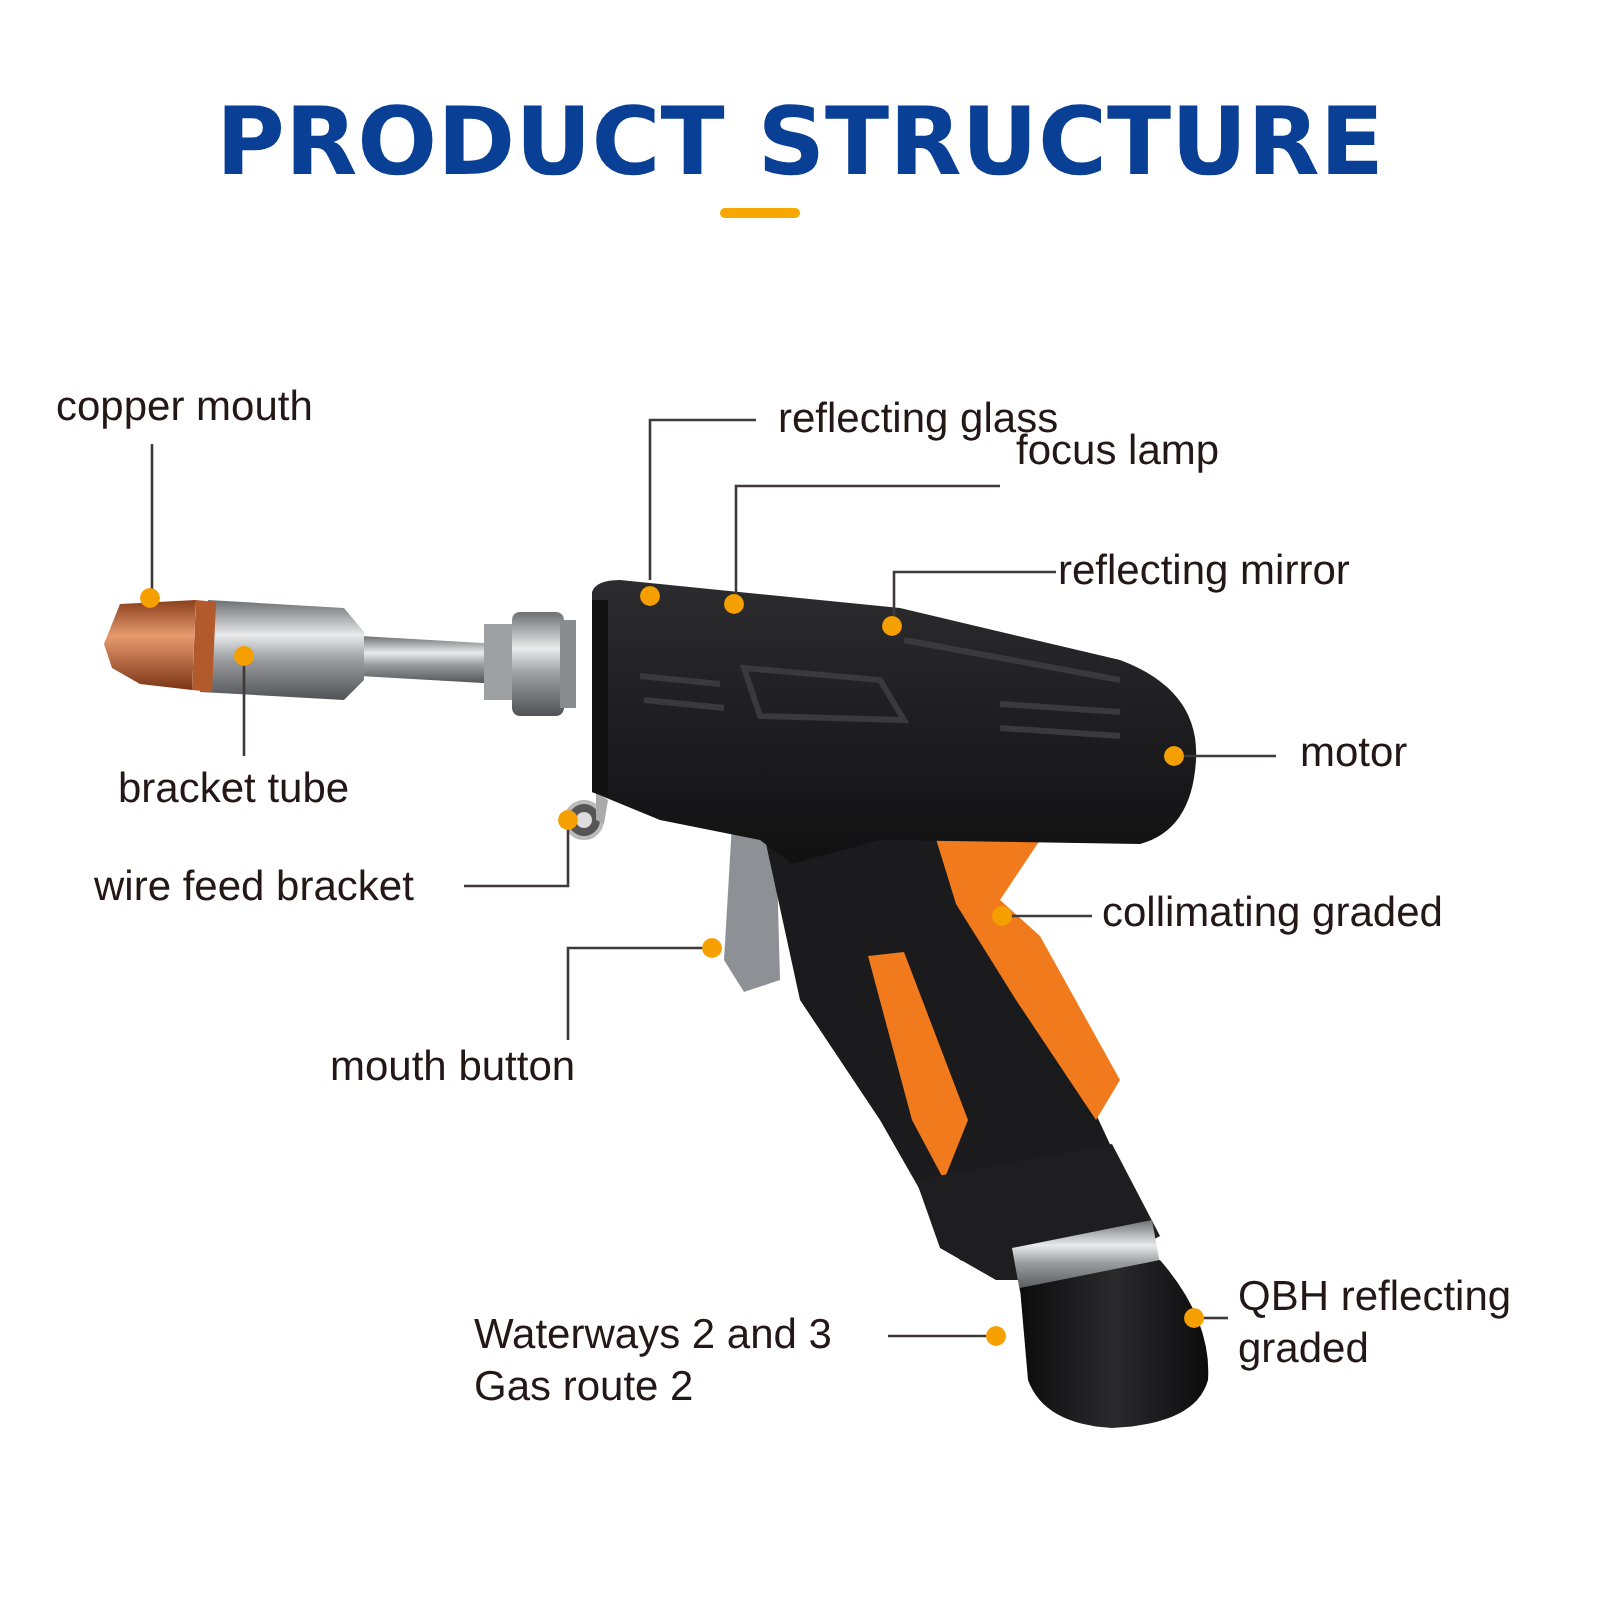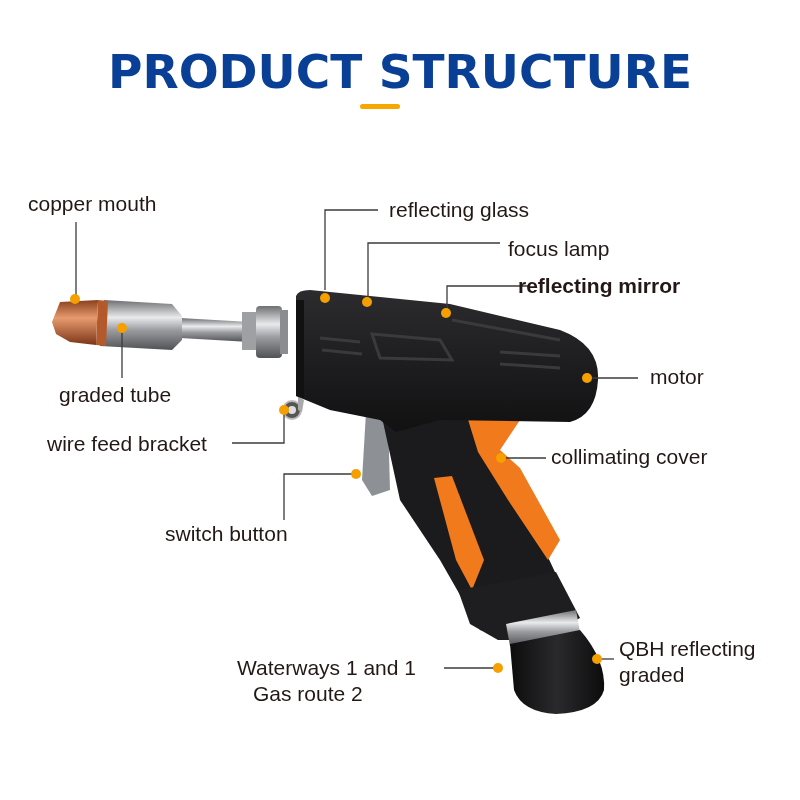--- a/index.html
+++ b/index.html
@@ -135,7 +135,7 @@
 <div class="lbl" style="left:47px;top:431px;">wire feed bracket</div>
 <div class="lbl" style="left:165px;top:521px;">switch button</div>
 <div class="lbl" style="left:389px;top:197px;">reflecting glass</div>
-<div class="lbl" style="left:508px;top:236px;">focus lamp</div>
+<div class="lbl" style="left:508px;top:213px;">focus lamp</div>
 <div class="lbl" style="left:518px;top:273px;font-weight:bold;">reflecting mirror</div>
 <div class="lbl" style="left:650px;top:364px;">motor</div>
 <div class="lbl" style="left:551px;top:444px;">collimating cover</div>

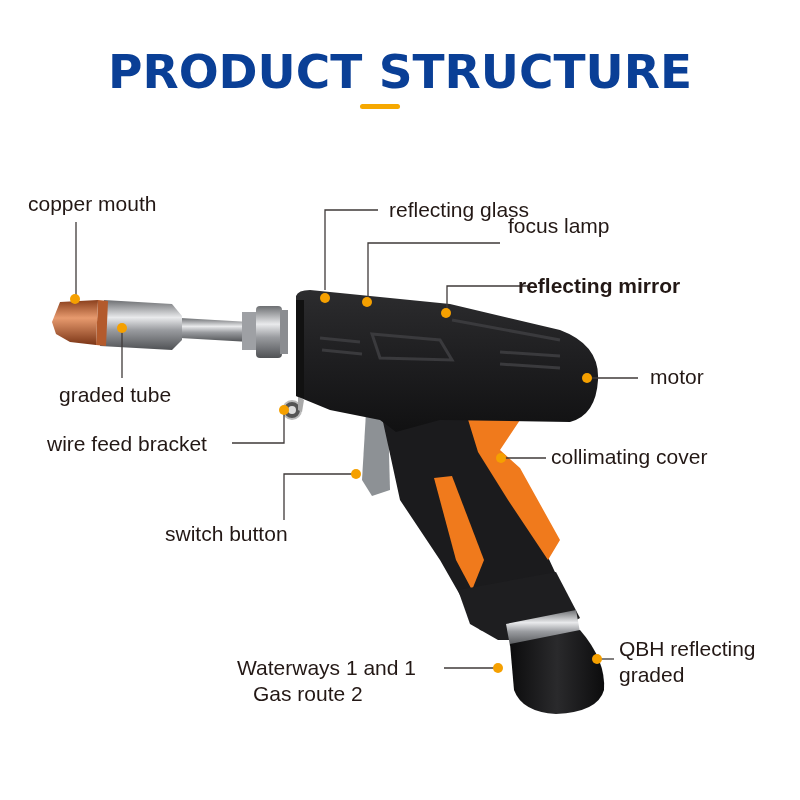--- a/index.html
+++ b/index.html
@@ -136,7 +136,7 @@
 <div class="lbl" style="left:165px;top:521px;">switch button</div>
 <div class="lbl" style="left:389px;top:197px;">reflecting glass</div>
 <div class="lbl" style="left:508px;top:213px;">focus lamp</div>
-<div class="lbl" style="left:518px;top:273px;font-weight:bold;">reflecting mirror</div>
+<div class="lbl" style="left:529px;top:273px;">reflecting mirror</div>
 <div class="lbl" style="left:650px;top:364px;">motor</div>
 <div class="lbl" style="left:551px;top:444px;">collimating cover</div>
 <div class="lbl" style="left:237px;top:655px;">Waterways 1 and 1</div>

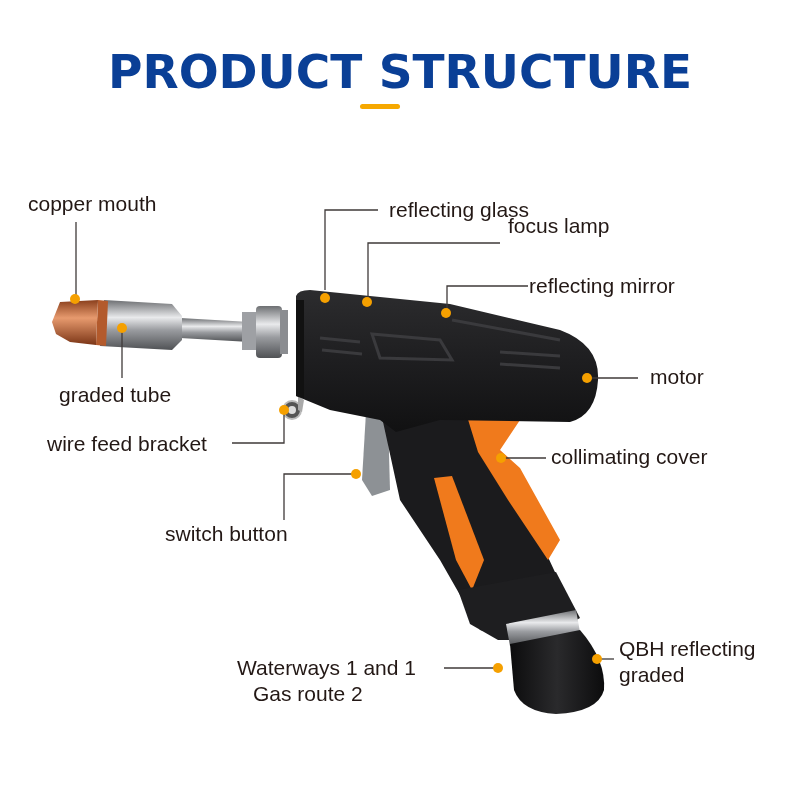--- a/index.html
+++ b/index.html
@@ -131,7 +131,7 @@
 </svg>
 
 <div class="lbl" style="left:28px;top:191px;">copper mouth</div>
-<div class="lbl" style="left:59px;top:382px;">graded tube</div>
+<div class="lbl" style="left:59px;top:382px;">bracket tube</div>
 <div class="lbl" style="left:47px;top:431px;">wire feed bracket</div>
 <div class="lbl" style="left:165px;top:521px;">switch button</div>
 <div class="lbl" style="left:389px;top:197px;">reflecting glass</div>

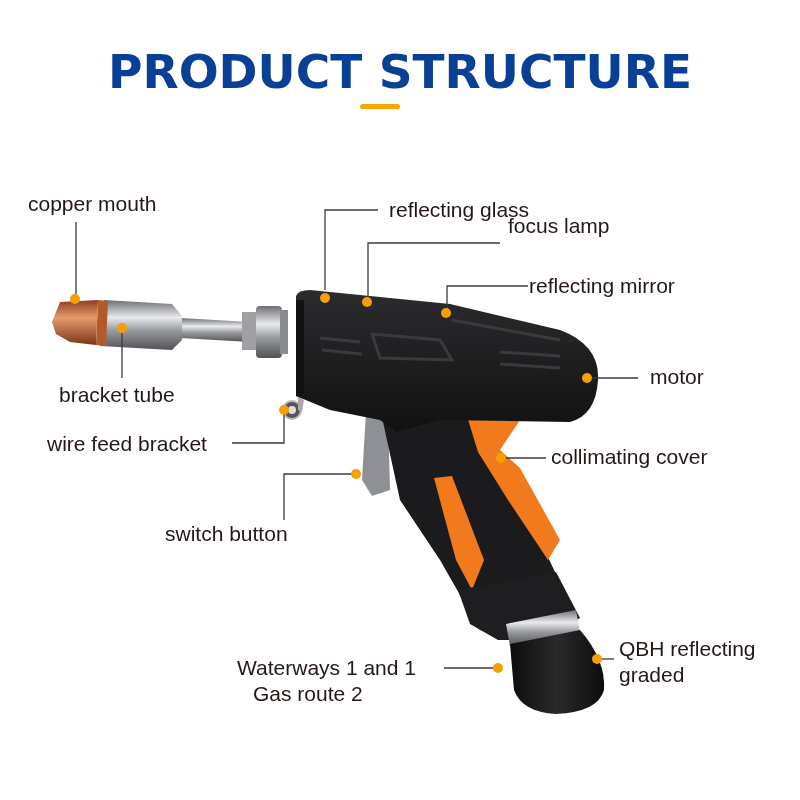--- a/index.html
+++ b/index.html
@@ -138,7 +138,7 @@
 <div class="lbl" style="left:508px;top:213px;">focus lamp</div>
 <div class="lbl" style="left:529px;top:273px;">reflecting mirror</div>
 <div class="lbl" style="left:650px;top:364px;">motor</div>
-<div class="lbl" style="left:551px;top:444px;">collimating cover</div>
+<div class="lbl" style="left:551px;top:444px;">collimating graded</div>
 <div class="lbl" style="left:237px;top:655px;">Waterways 1 and 1</div>
 <div class="lbl" style="left:237px;top:681px;margin-left:16px;">Gas route 2</div>
 <div class="lbl" style="left:619px;top:636px;">QBH reflecting</div>

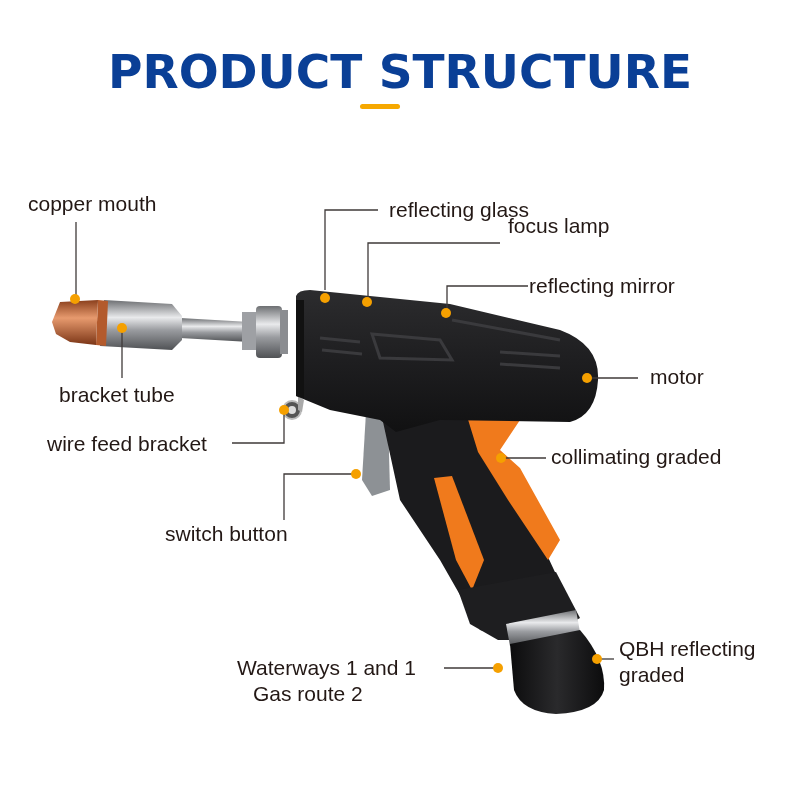--- a/index.html
+++ b/index.html
@@ -133,7 +133,7 @@
 <div class="lbl" style="left:28px;top:191px;">copper mouth</div>
 <div class="lbl" style="left:59px;top:382px;">bracket tube</div>
 <div class="lbl" style="left:47px;top:431px;">wire feed bracket</div>
-<div class="lbl" style="left:165px;top:521px;">switch button</div>
+<div class="lbl" style="left:165px;top:521px;">mouth button</div>
 <div class="lbl" style="left:389px;top:197px;">reflecting glass</div>
 <div class="lbl" style="left:508px;top:213px;">focus lamp</div>
 <div class="lbl" style="left:529px;top:273px;">reflecting mirror</div>

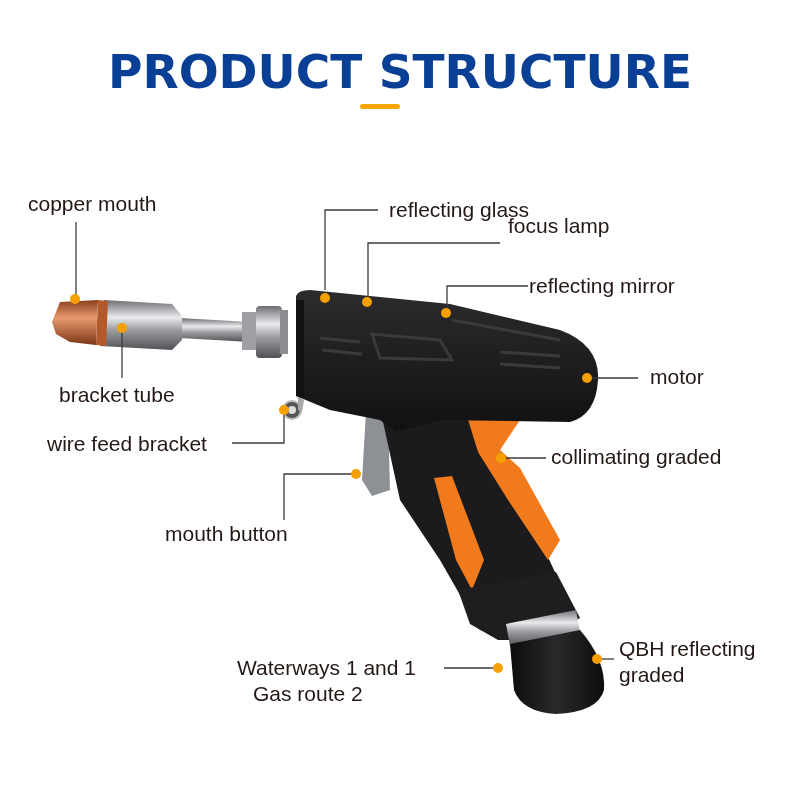--- a/index.html
+++ b/index.html
@@ -139,7 +139,7 @@
 <div class="lbl" style="left:529px;top:273px;">reflecting mirror</div>
 <div class="lbl" style="left:650px;top:364px;">motor</div>
 <div class="lbl" style="left:551px;top:444px;">collimating graded</div>
-<div class="lbl" style="left:237px;top:655px;">Waterways 1 and 1</div>
+<div class="lbl" style="left:237px;top:655px;">Waterways 2 and 3</div>
 <div class="lbl" style="left:237px;top:681px;margin-left:16px;">Gas route 2</div>
 <div class="lbl" style="left:619px;top:636px;">QBH reflecting</div>
 <div class="lbl" style="left:619px;top:662px;">graded</div>

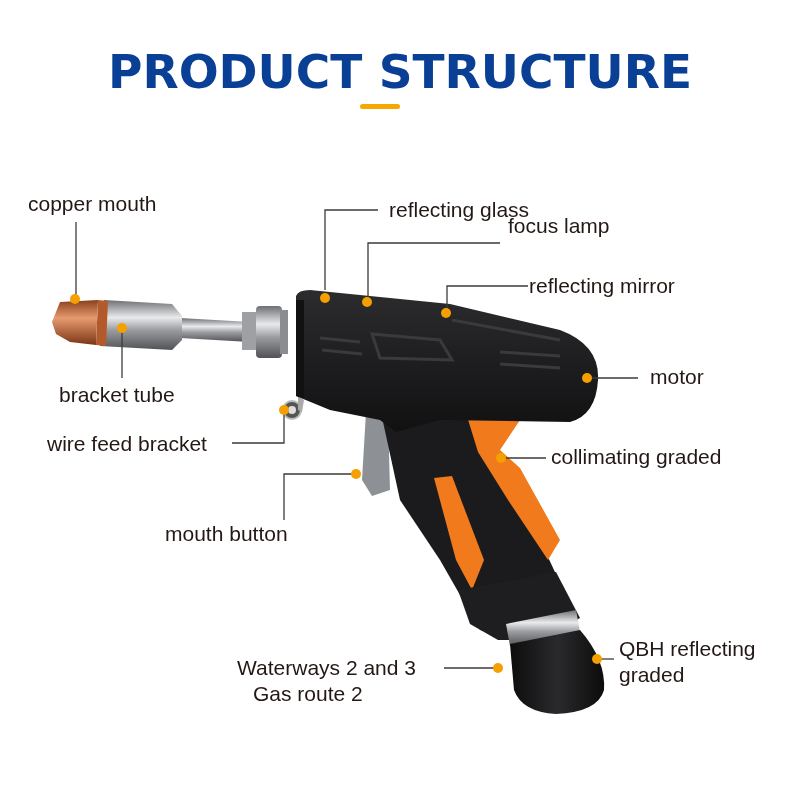--- a/index.html
+++ b/index.html
@@ -140,7 +140,7 @@
 <div class="lbl" style="left:650px;top:364px;">motor</div>
 <div class="lbl" style="left:551px;top:444px;">collimating graded</div>
 <div class="lbl" style="left:237px;top:655px;">Waterways 2 and 3</div>
-<div class="lbl" style="left:237px;top:681px;margin-left:16px;">Gas route 2</div>
+<div class="lbl" style="left:237px;top:681px;">Gas route 2</div>
 <div class="lbl" style="left:619px;top:636px;">QBH reflecting</div>
 <div class="lbl" style="left:619px;top:662px;">graded</div>
 

